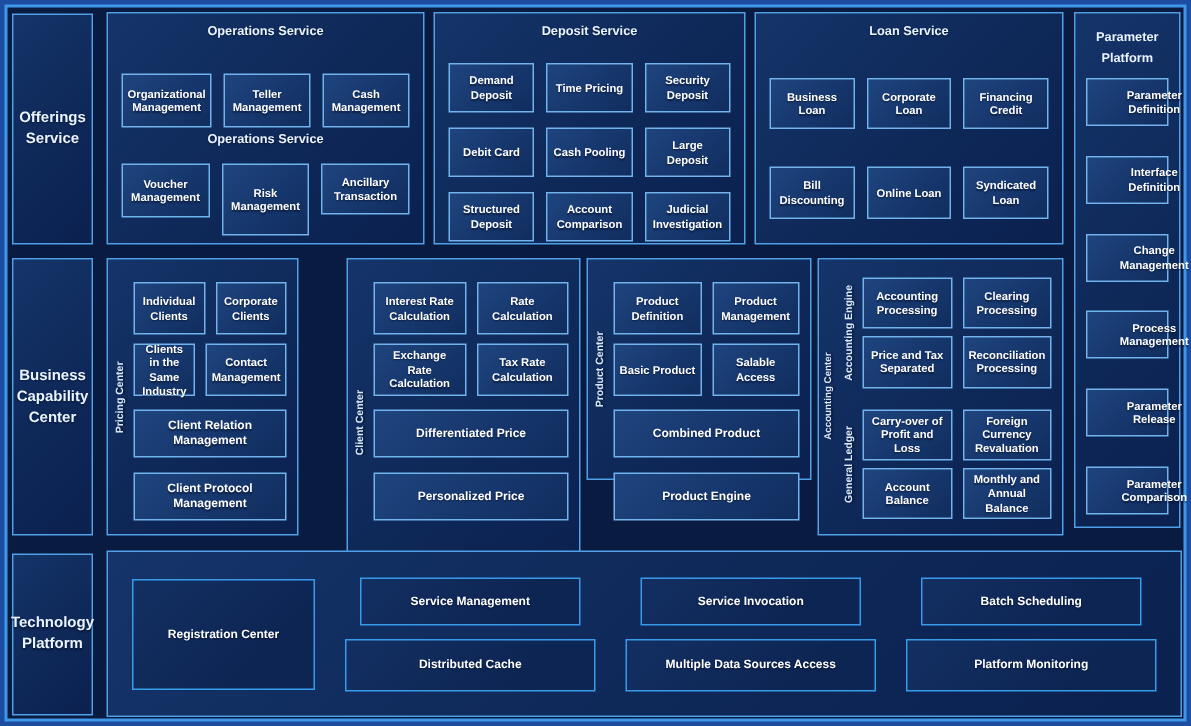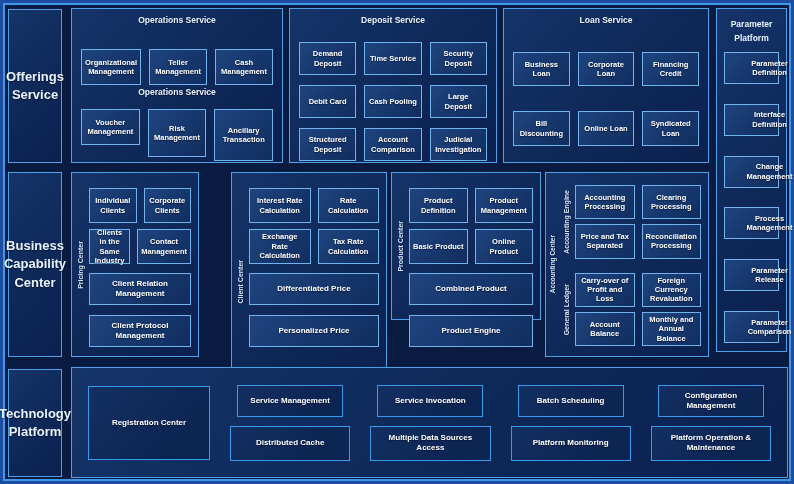--- a/index.html
+++ b/index.html
@@ -93,7 +93,7 @@
     <div class="sec-title">Deposit Service</div>
     <div class="brow" style="margin-top:17px">
       <div class="box" style="height:33px">Demand Deposit</div>
-      <div class="box" style="height:33px">Time Service</div>
+      <div class="box" style="height:33px">Time Pricing</div>
       <div class="box" style="height:33px">Security Deposit</div>
     </div>
     <div class="brow" style="margin-top:10px">

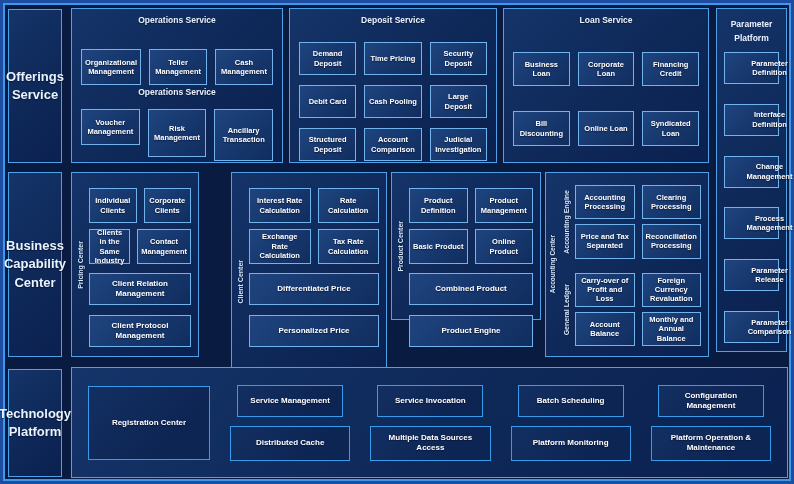--- a/index.html
+++ b/index.html
@@ -17,7 +17,7 @@
   }
   .sidebar{
     display:flex;align-items:center;justify-content:center;text-align:center;
-    font-weight:700;font-size:13px;line-height:1.4;padding:3px;
+    font-weight:700;font-size:10px;line-height:1.4;padding:3px;
     color:#EAF4FF;text-shadow:0 1px 1px rgba(3,10,30,.6);
   }
   .sec{display:flex;flex-direction:column;padding:6px 9px;box-sizing:border-box;}

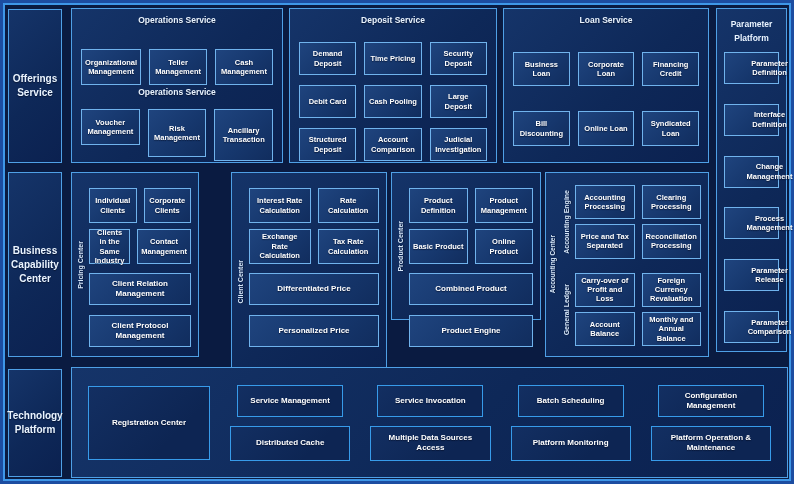--- a/index.html
+++ b/index.html
@@ -85,7 +85,7 @@
     <div class="brow" style="margin-top:12px">
       <div class="box" style="height:36px">Voucher Management</div>
       <div class="box" style="height:48px">Risk Management</div>
-      <div class="box" style="height:52px">Ancillary Transaction</div>
+      <div class="box" style="height:34px">Ancillary Transaction</div>
     </div>
   </div>
 

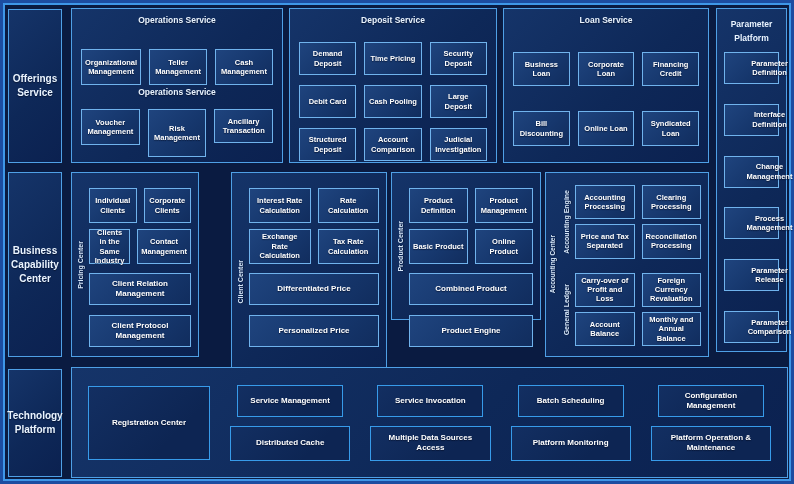--- a/index.html
+++ b/index.html
@@ -186,7 +186,7 @@
       </div>
       <div class="brow">
         <div class="box">Basic Product</div>
-        <div class="box">Online Product</div>
+        <div class="box">Salable Access</div>
       </div>
       <div class="box wide" style="margin-top:3px">Combined Product</div>
       <div class="box wide" style="margin-top:4px">Product Engine</div>

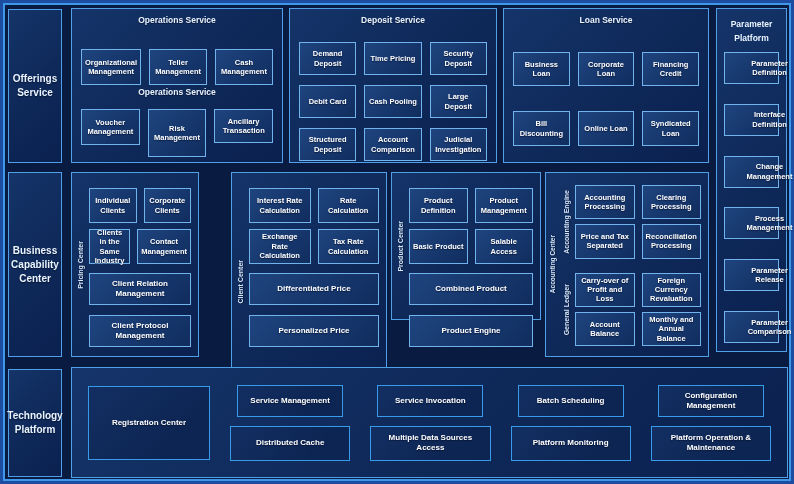--- a/index.html
+++ b/index.html
@@ -247,10 +247,6 @@
       <div class="tbox t1">Batch Scheduling</div>
       <div class="tbox t2">Platform Monitoring</div>
     </div>
-    <div class="tcol">
-      <div class="tbox t1">Configuration Management</div>
-      <div class="tbox t2">Platform Operation &amp; Maintenance</div>
-    </div>
   </div>
 
 </div>

